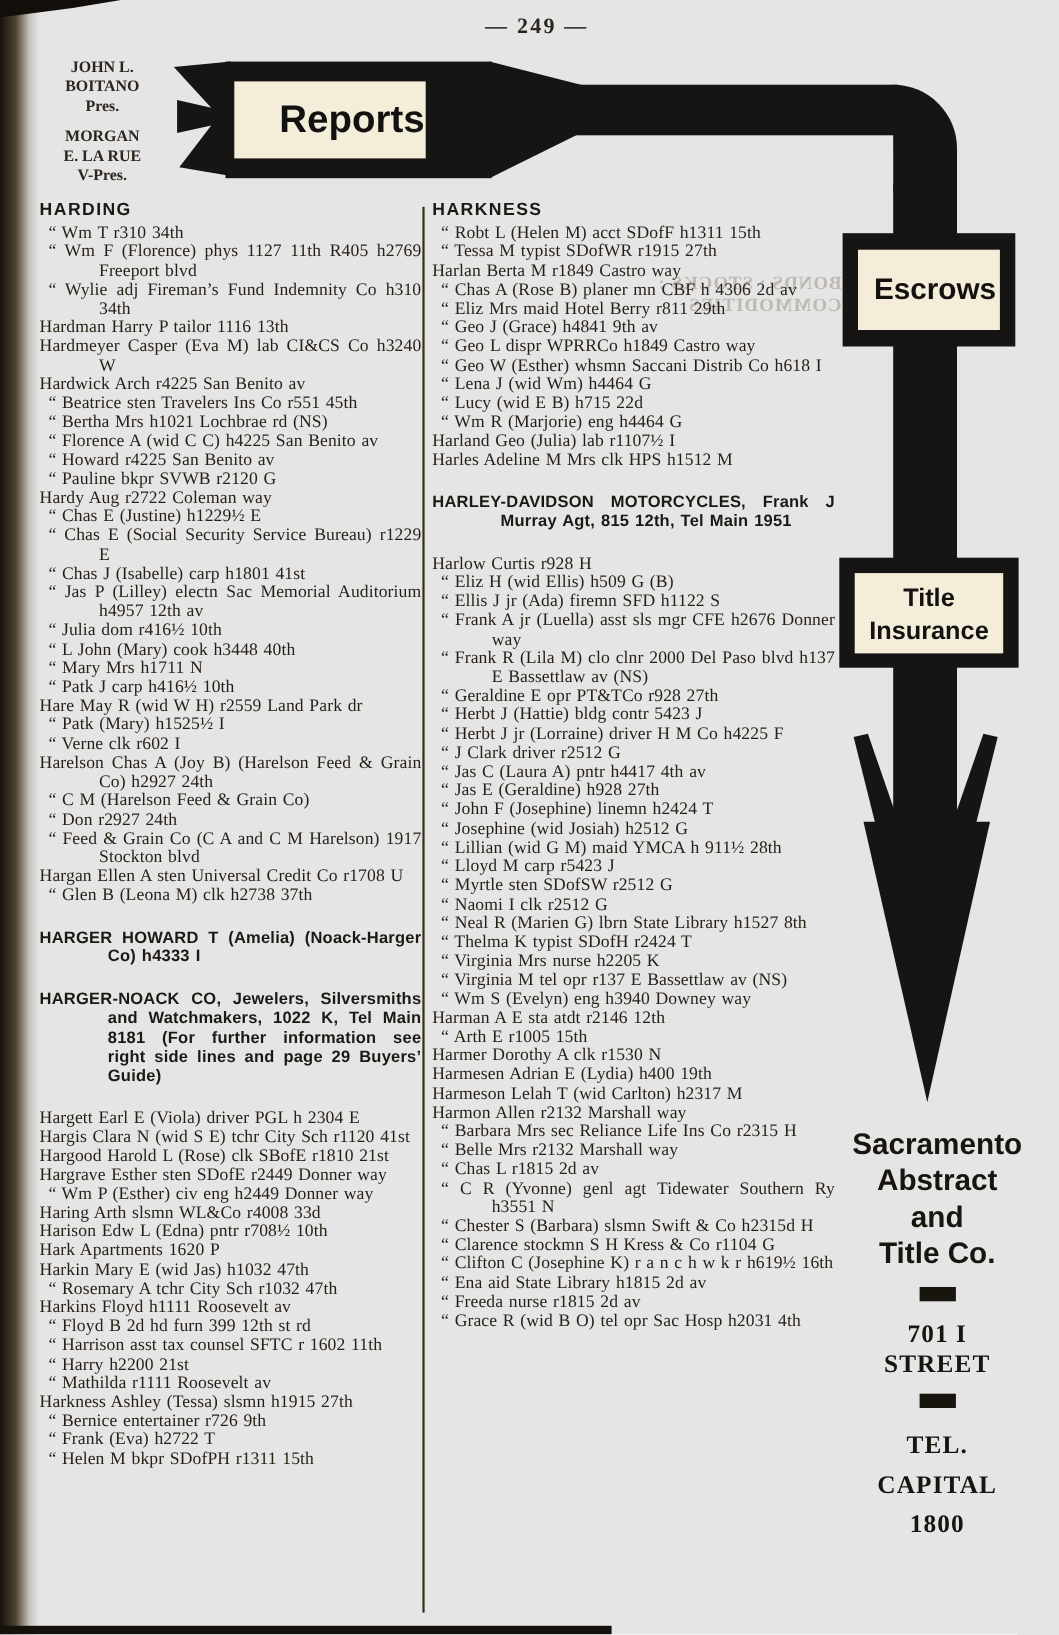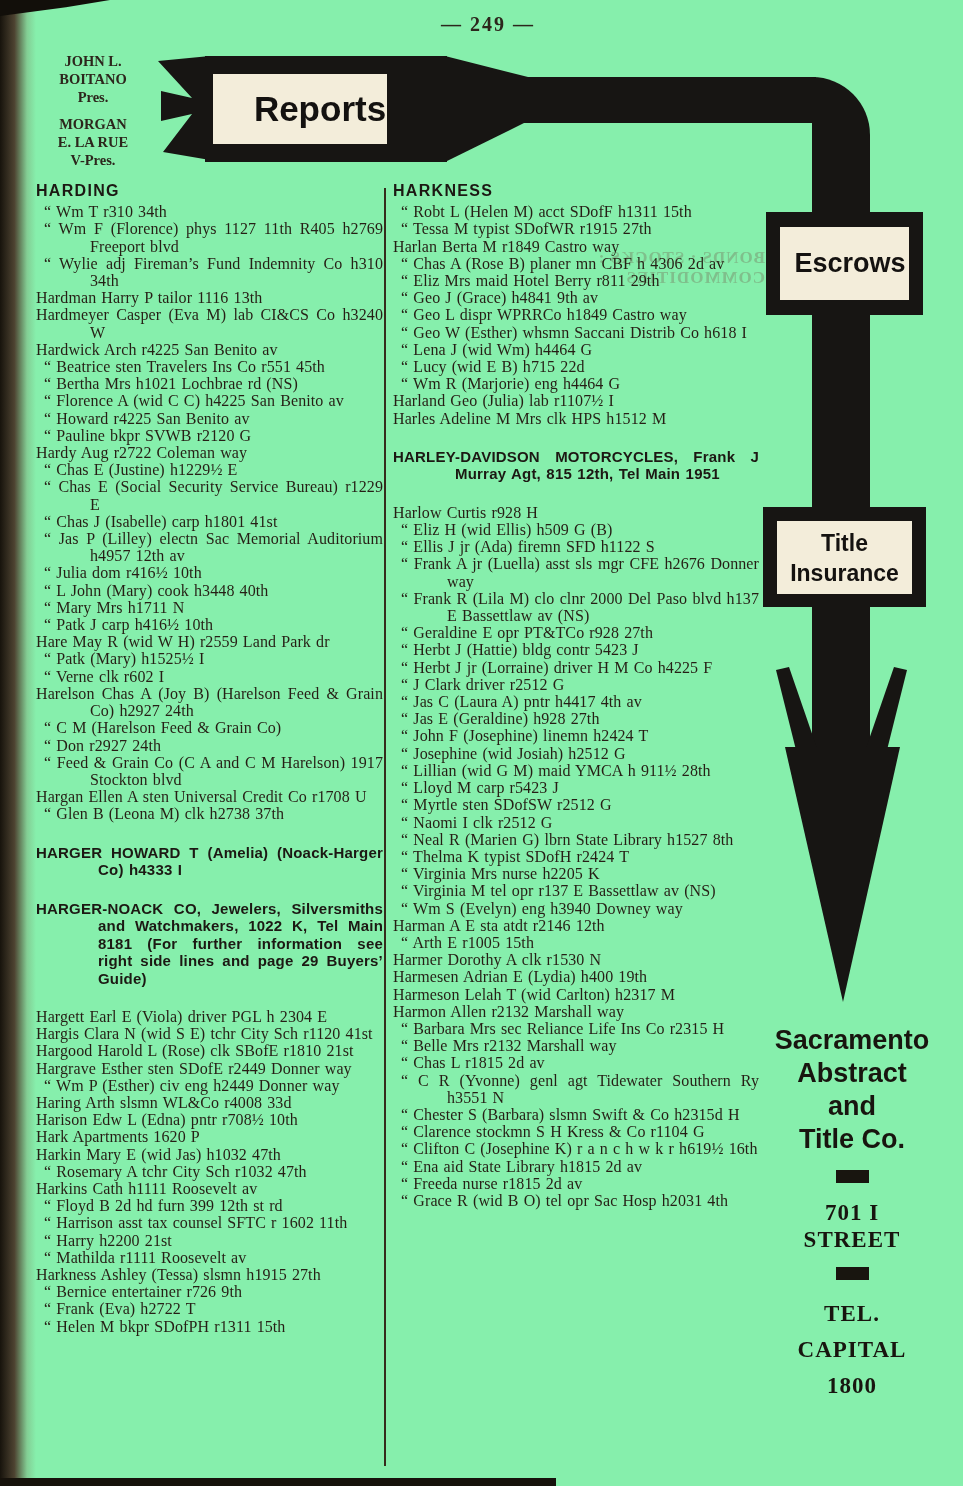--- a/index.html
+++ b/index.html
@@ -5,7 +5,7 @@
   html,body{margin:0;padding:0;}
   .page{
     position:relative; width:963px; height:1486px; overflow:hidden;
-    background:#86efac;
+    background:#e5e5e5;
     font-family:"Liberation Serif", serif;
     color:#2a2318;
   }

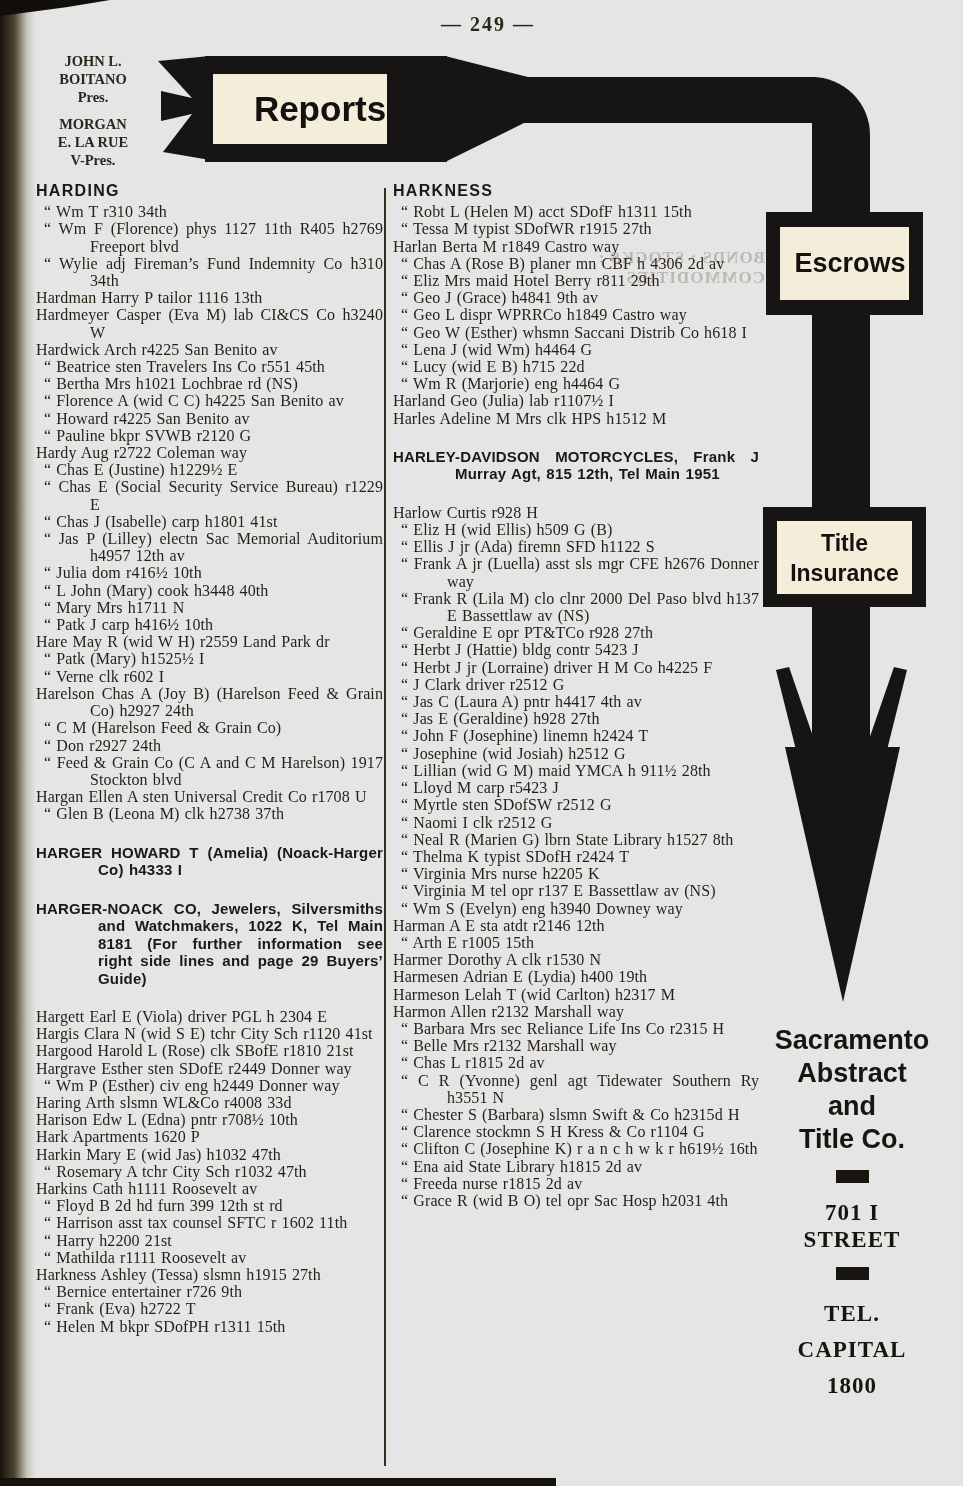--- a/index.html
+++ b/index.html
@@ -155,7 +155,7 @@
       <div class="entry">Hark Apartments 1620 P</div>
       <div class="entry">Harkin Mary E (wid Jas) h1032 47th</div>
       <div class="entry ditto">“ Rosemary A tchr City Sch r1032 47th</div>
-      <div class="entry">Harkins Cath h1111 Roosevelt av</div>
+      <div class="entry">Harkins Floyd h1111 Roosevelt av</div>
       <div class="entry ditto">“ Floyd B 2d hd furn 399 12th st rd</div>
       <div class="entry ditto">“ Harrison asst tax counsel SFTC r 1602 11th</div>
       <div class="entry ditto">“ Harry h2200 21st</div>

